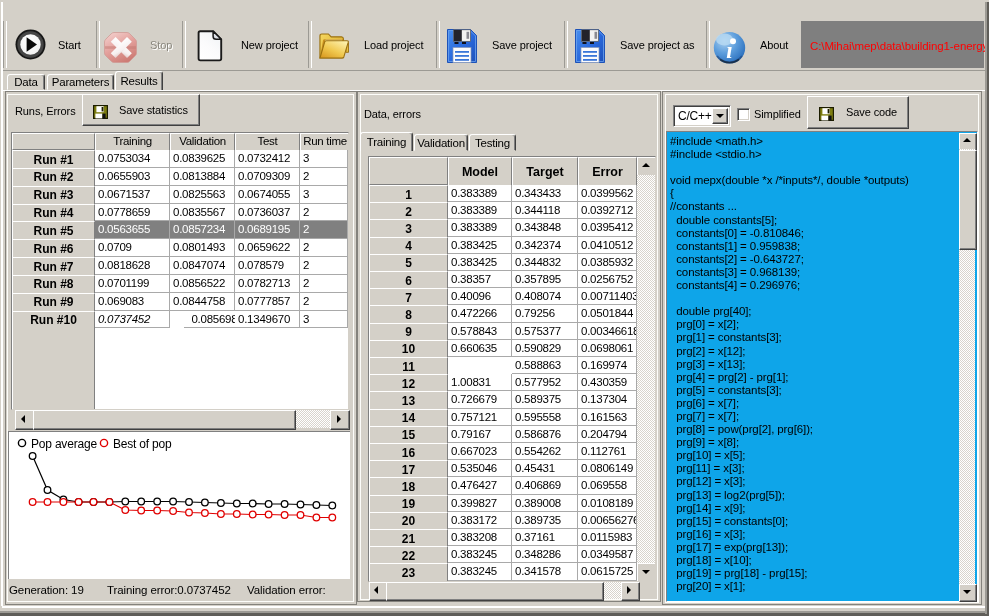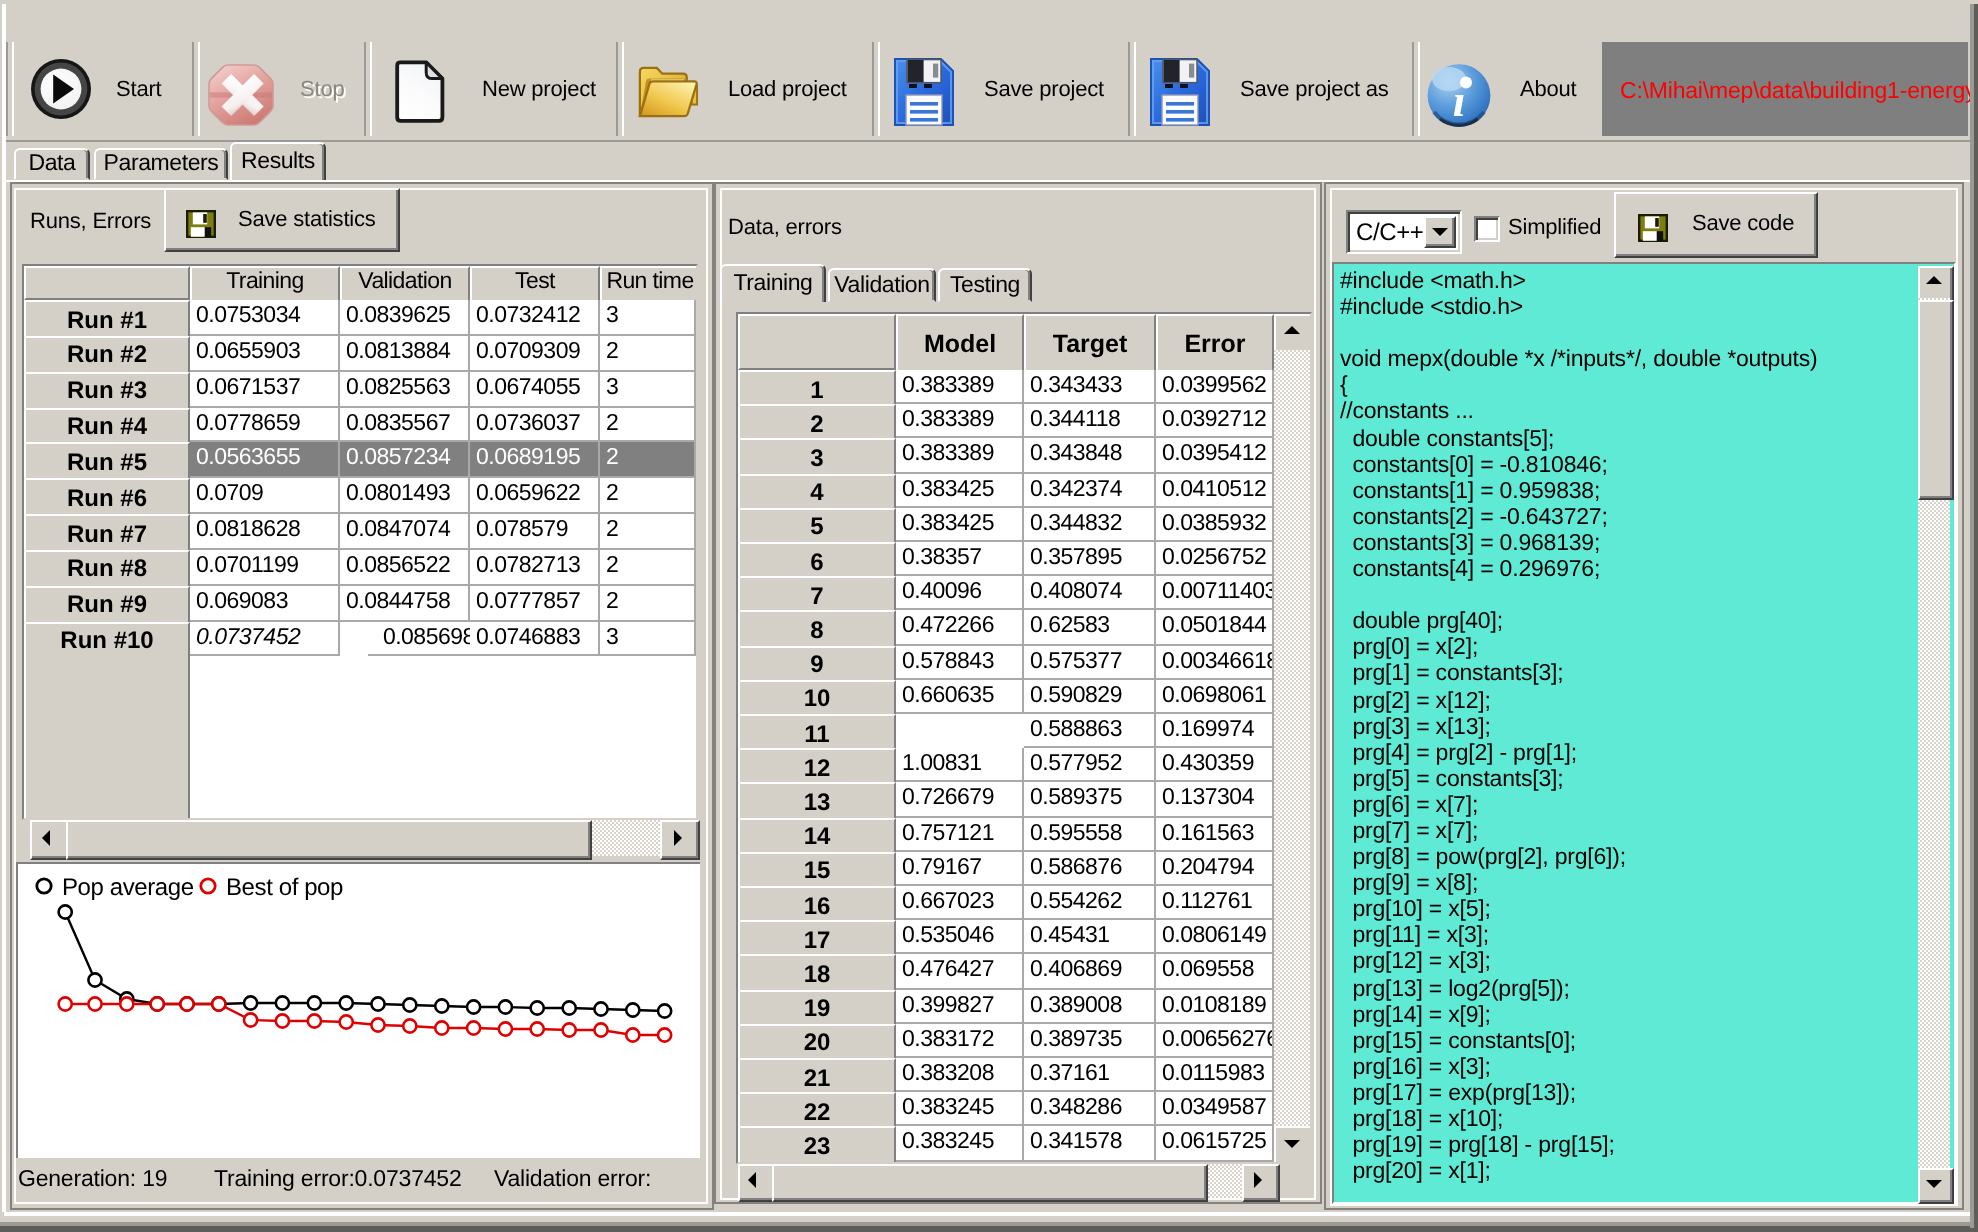--- a/index.html
+++ b/index.html
@@ -543,7 +543,7 @@
     </svg>
     <span class="txt" style="left:38px;top:8px;">Save code</span>
   </div>
-  <div class="abs" style="left:666px;top:131px;width:310px;height:469px;background:#5eead4;border:1px solid;border-color:#808080 #ffffff #ffffff #808080;">
+  <div class="abs" style="left:666px;top:131px;width:310px;height:469px;background:#0ea5e9;border:1px solid;border-color:#808080 #ffffff #ffffff #808080;">
     <div id="code">#include &lt;math.h&gt;
 #include &lt;stdio.h&gt;
 

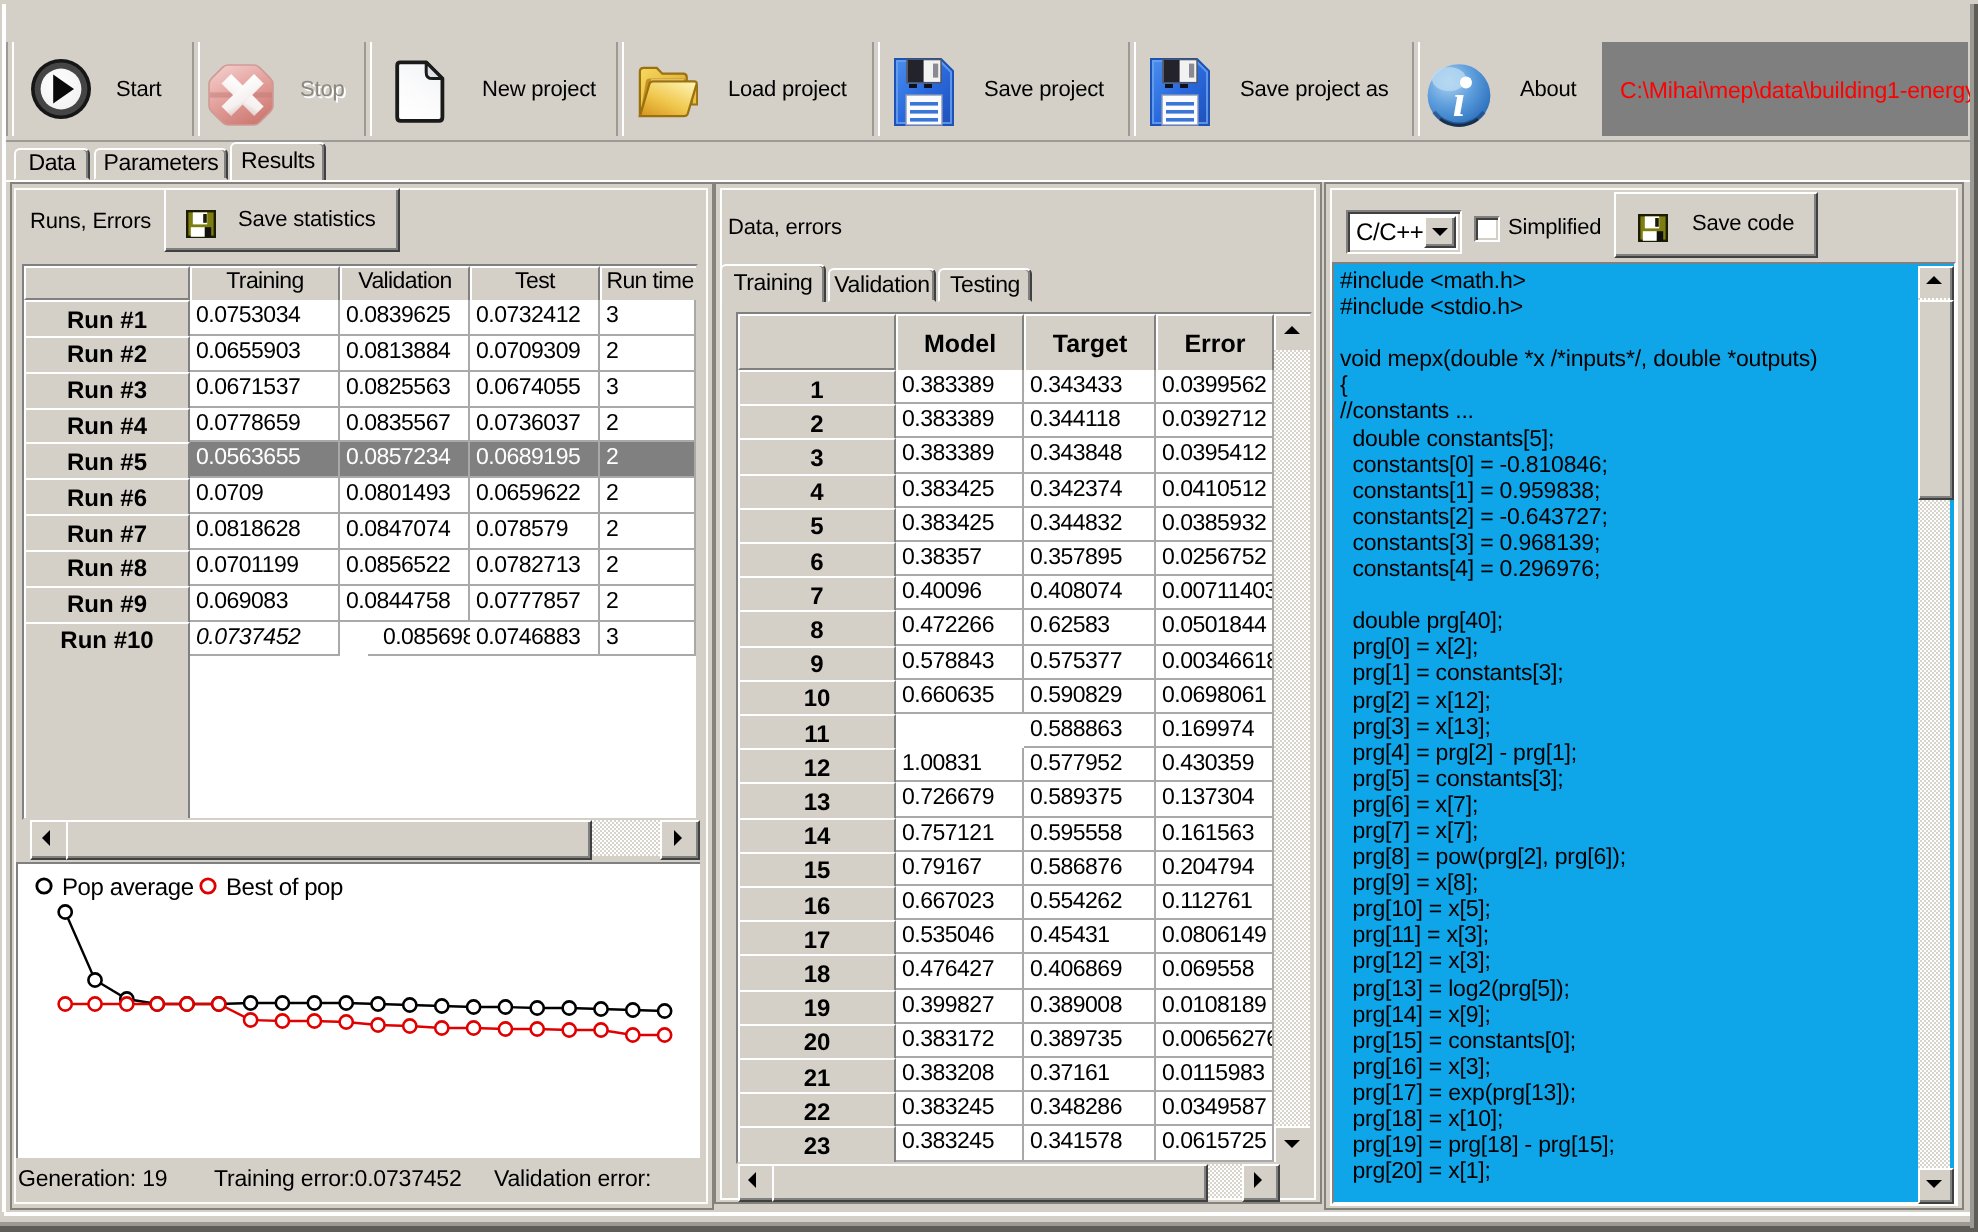--- a/index.html
+++ b/index.html
@@ -286,7 +286,7 @@
       <div class="hcell" style="left:0;top:0;width:81px;height:15.85px;font-weight:bold;font-size:12px;letter-spacing:0;padding-top:1.5px;">Run #10</div>
       <div class="dcell" style="left:83px;top:0;width:75px;height:17.85px;font-style:italic;">0.0737452</div>
       <div class="dcell" style="left:172px;top:0;width:65px;height:17.85px;text-align:center;">0.0856984</div>
-      <div class="dcell" style="left:223px;top:0;width:65px;height:17.85px;">0.0746883</div>
+      <div class="dcell" style="left:223px;top:0;width:65px;height:17.85px;">0.1349670</div>
       <div class="dcell" style="left:288px;top:0;width:48px;height:17.85px;">3</div>
     </div>
     <div class="abs" style="left:0;top:195.5px;width:81px;height:81px;background:#d4d0c8;border-right:1px solid #808080;border-left:1px solid #fff;"></div>

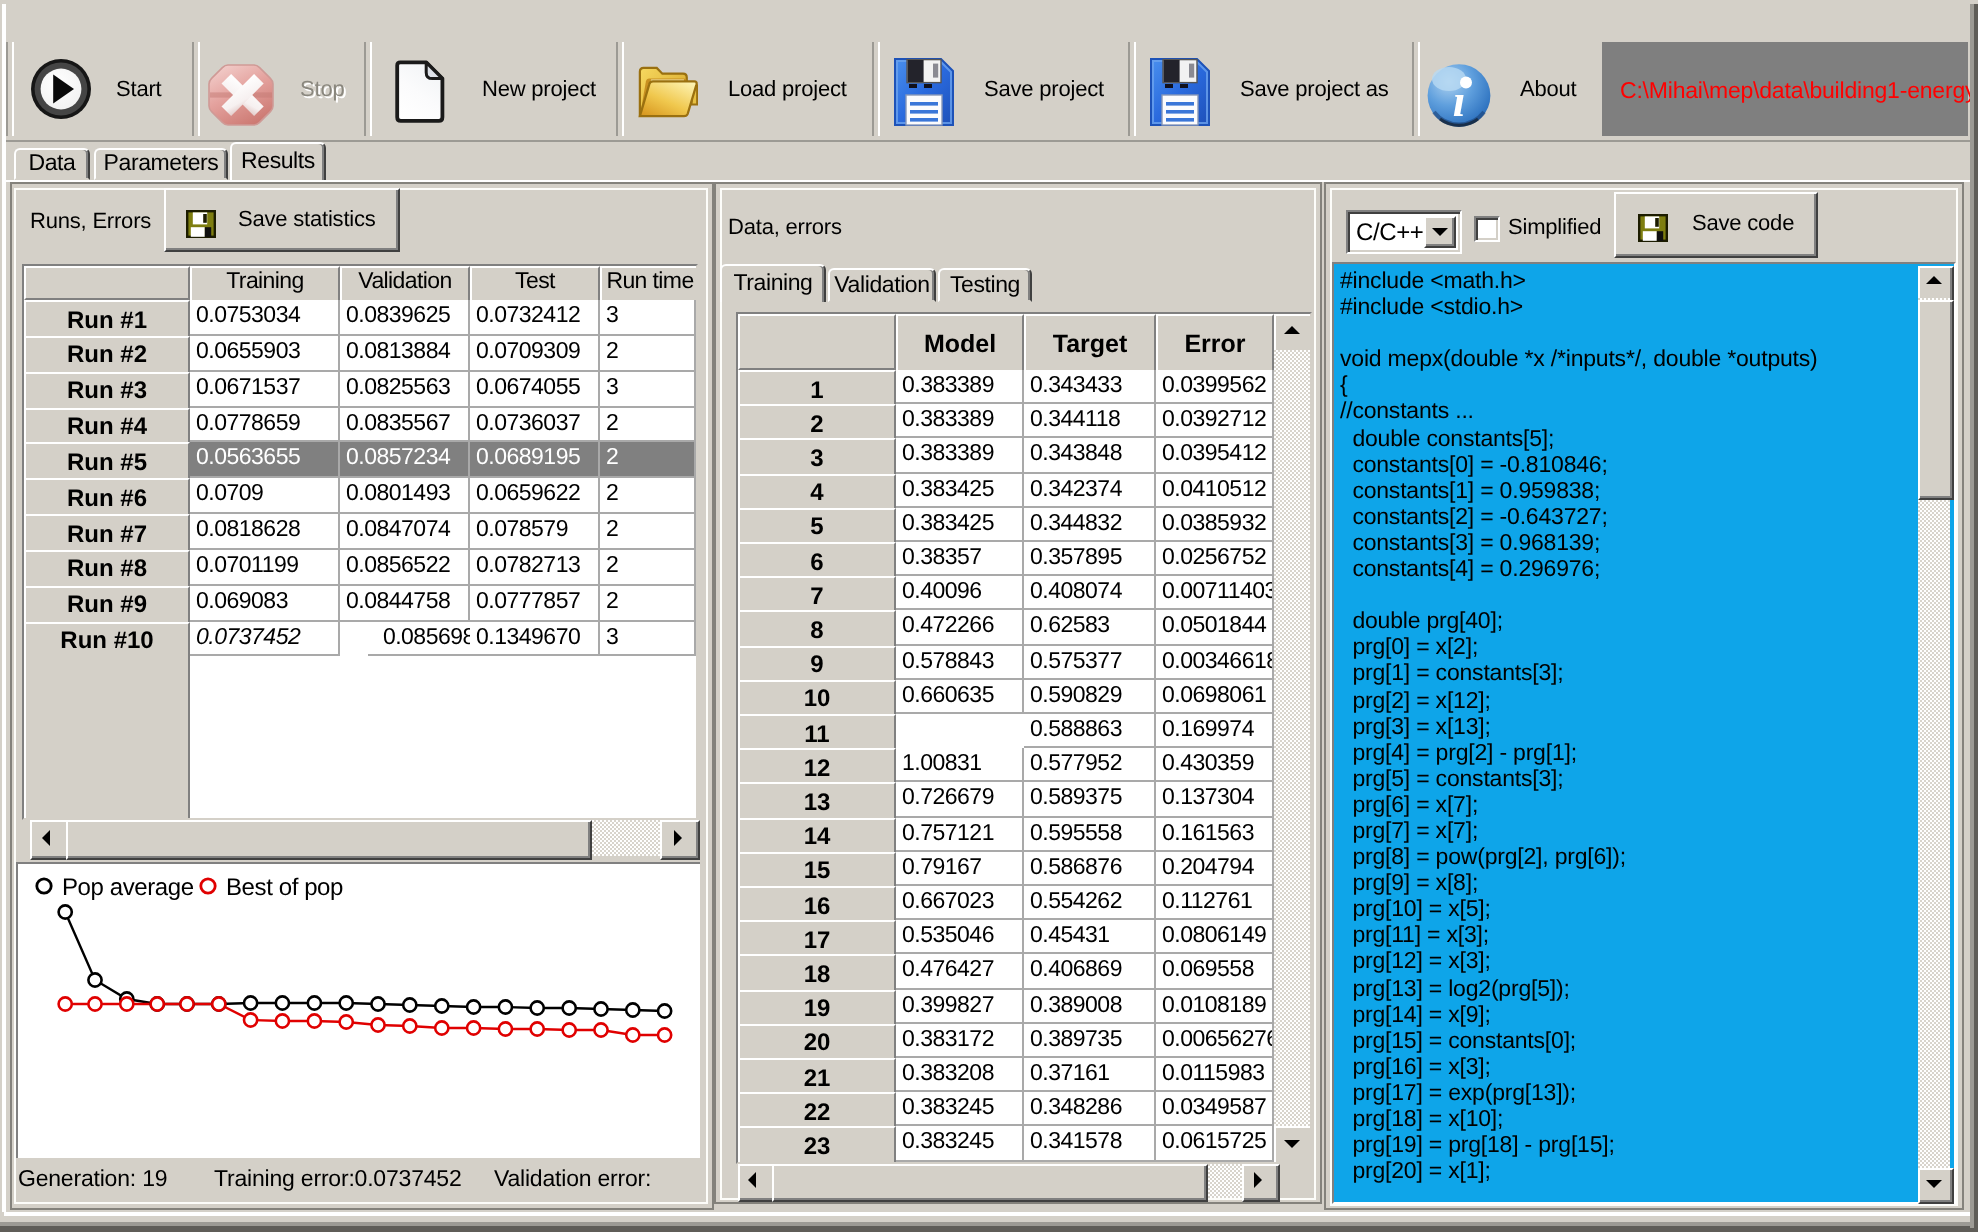--- a/index.html
+++ b/index.html
@@ -413,7 +413,7 @@
     <div class="abs" style="left:0;top:148.4px;width:268px;height:17.2px;">
       <div class="hcell" style="left:0;top:0;width:77px;height:15.2px;font-weight:bold;font-size:12px;letter-spacing:0;padding-top:1.5px;">8</div>
       <div class="dcell" style="left:79px;top:0;width:64px;height:17.2px;">0.472266</div>
-      <div class="dcell" style="left:143px;top:0;width:66px;height:17.2px;">0.62583</div>
+      <div class="dcell" style="left:143px;top:0;width:66px;height:17.2px;">0.79256</div>
       <div class="dcell" style="left:209px;top:0;width:59px;height:17.2px;">0.0501844</div>
     </div>
     <div class="abs" style="left:0;top:165.6px;width:268px;height:17.2px;">

